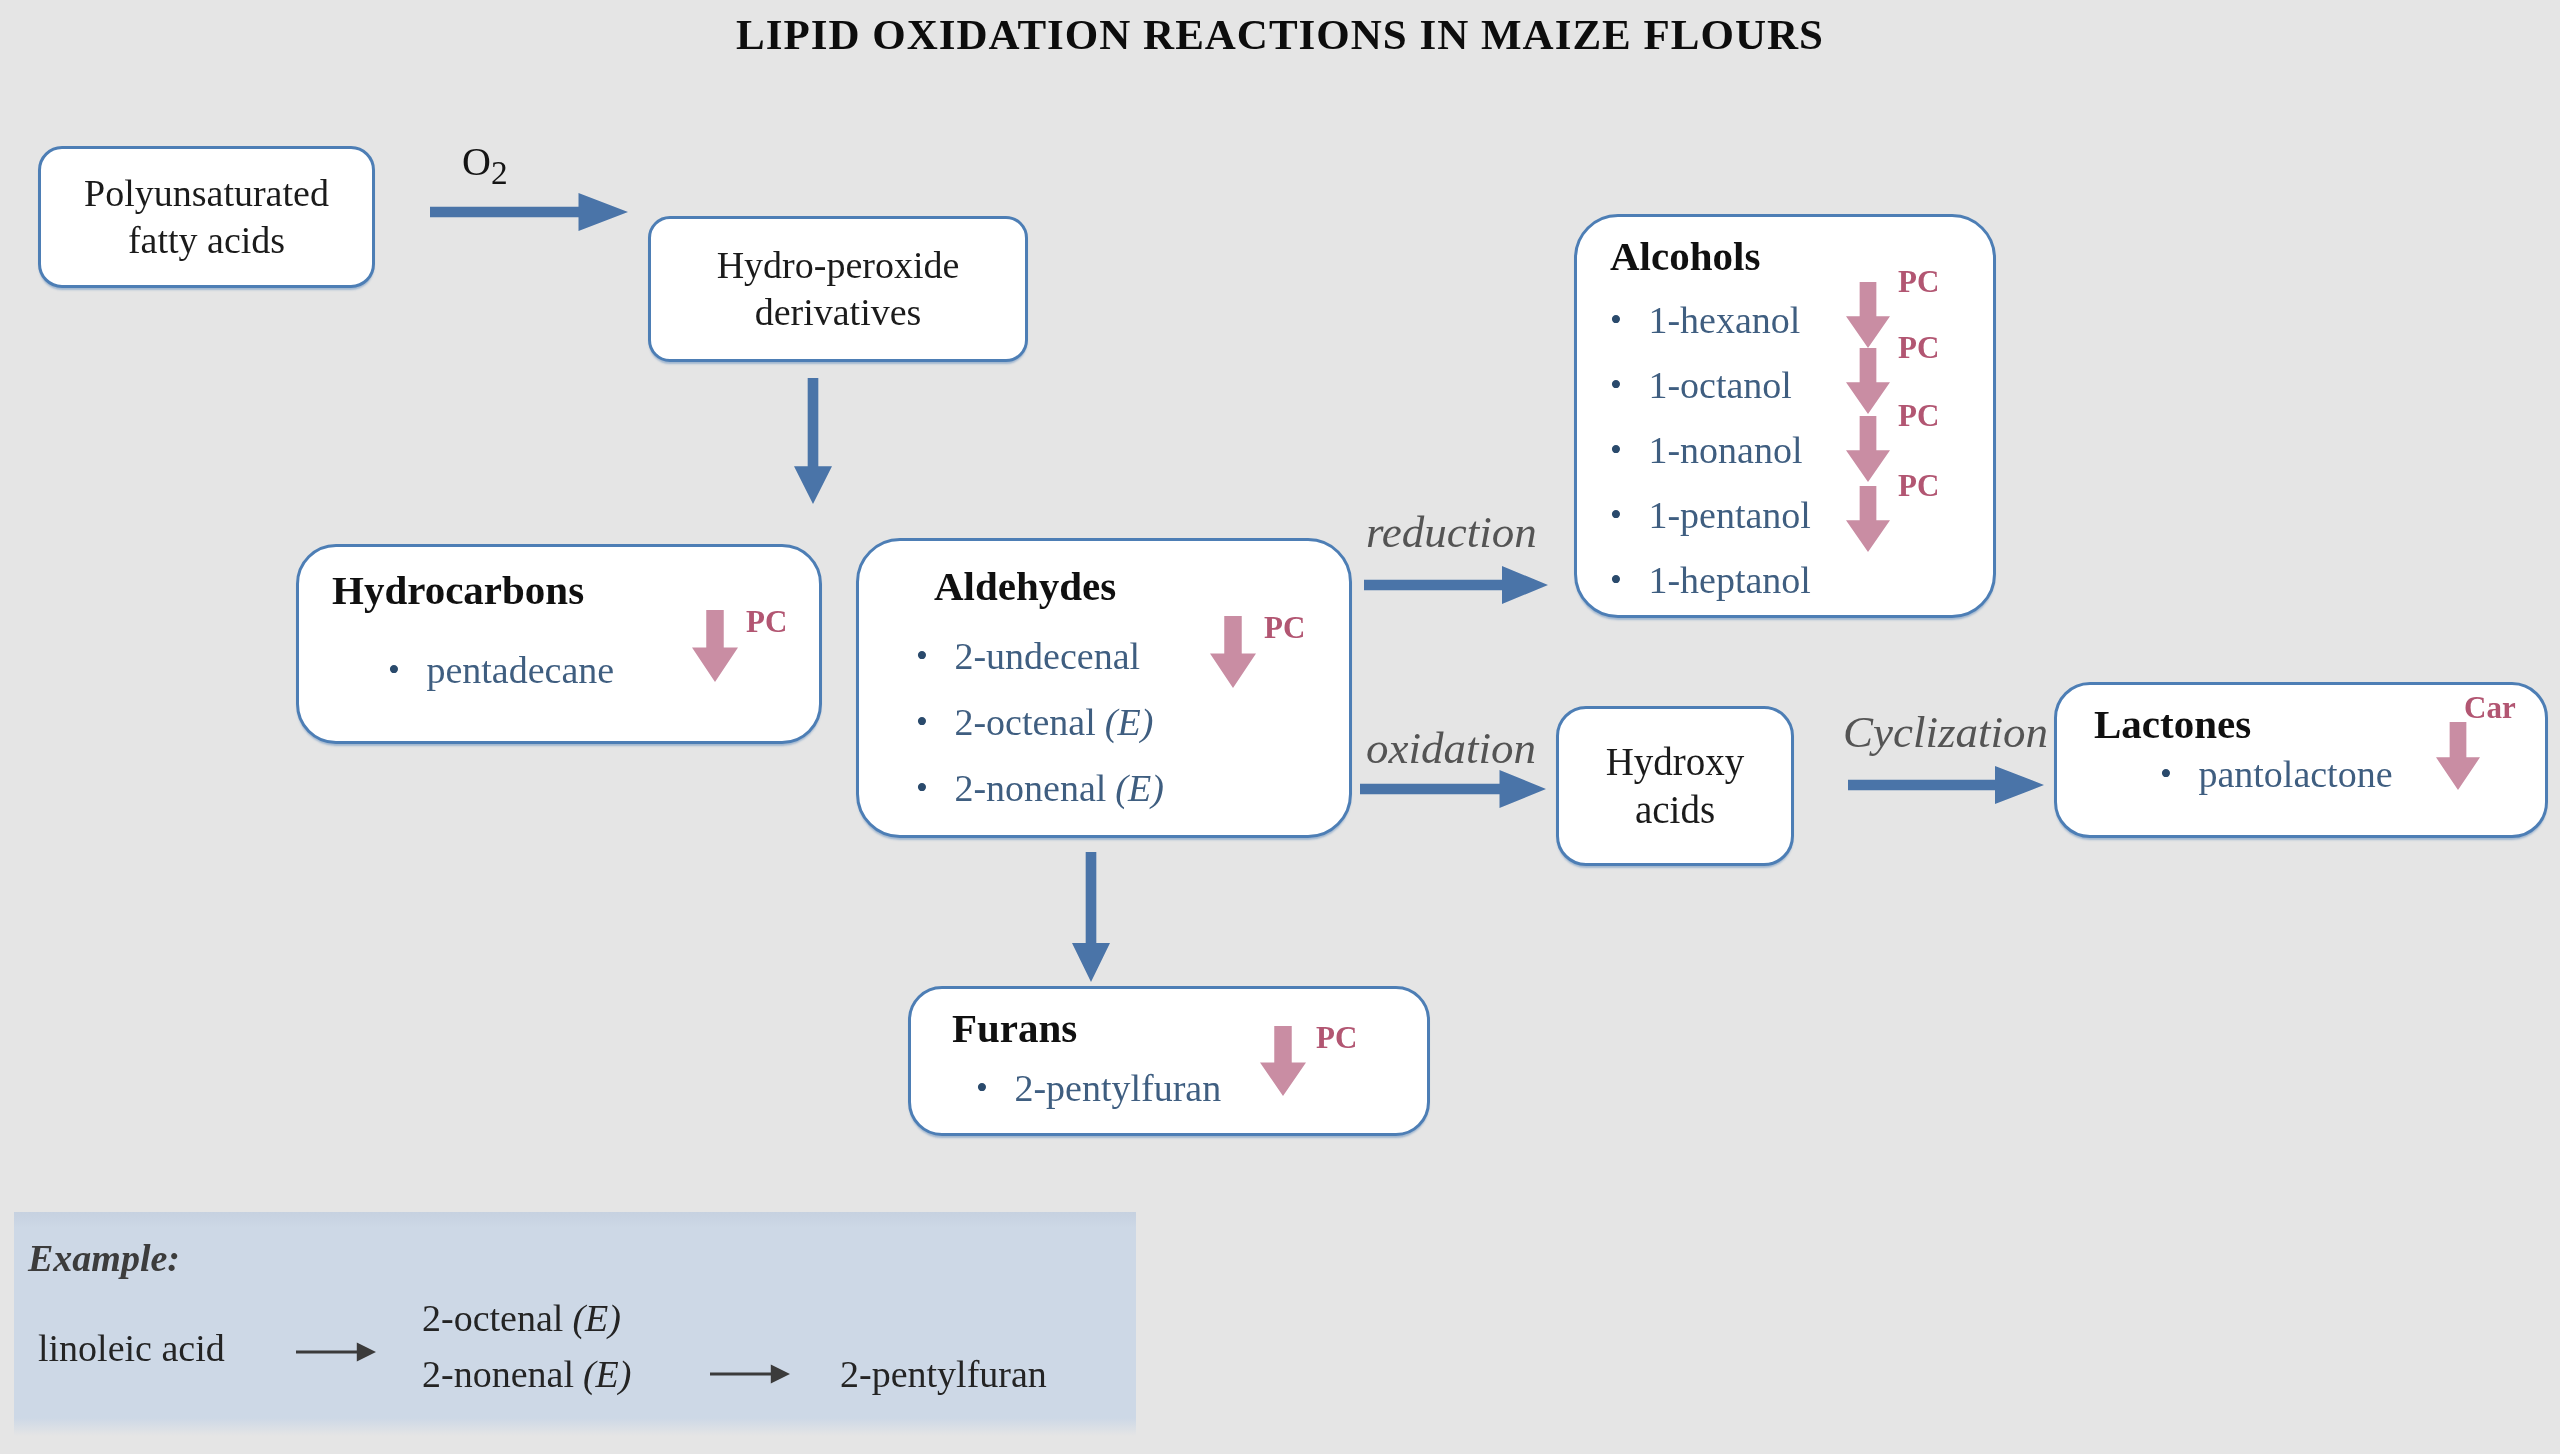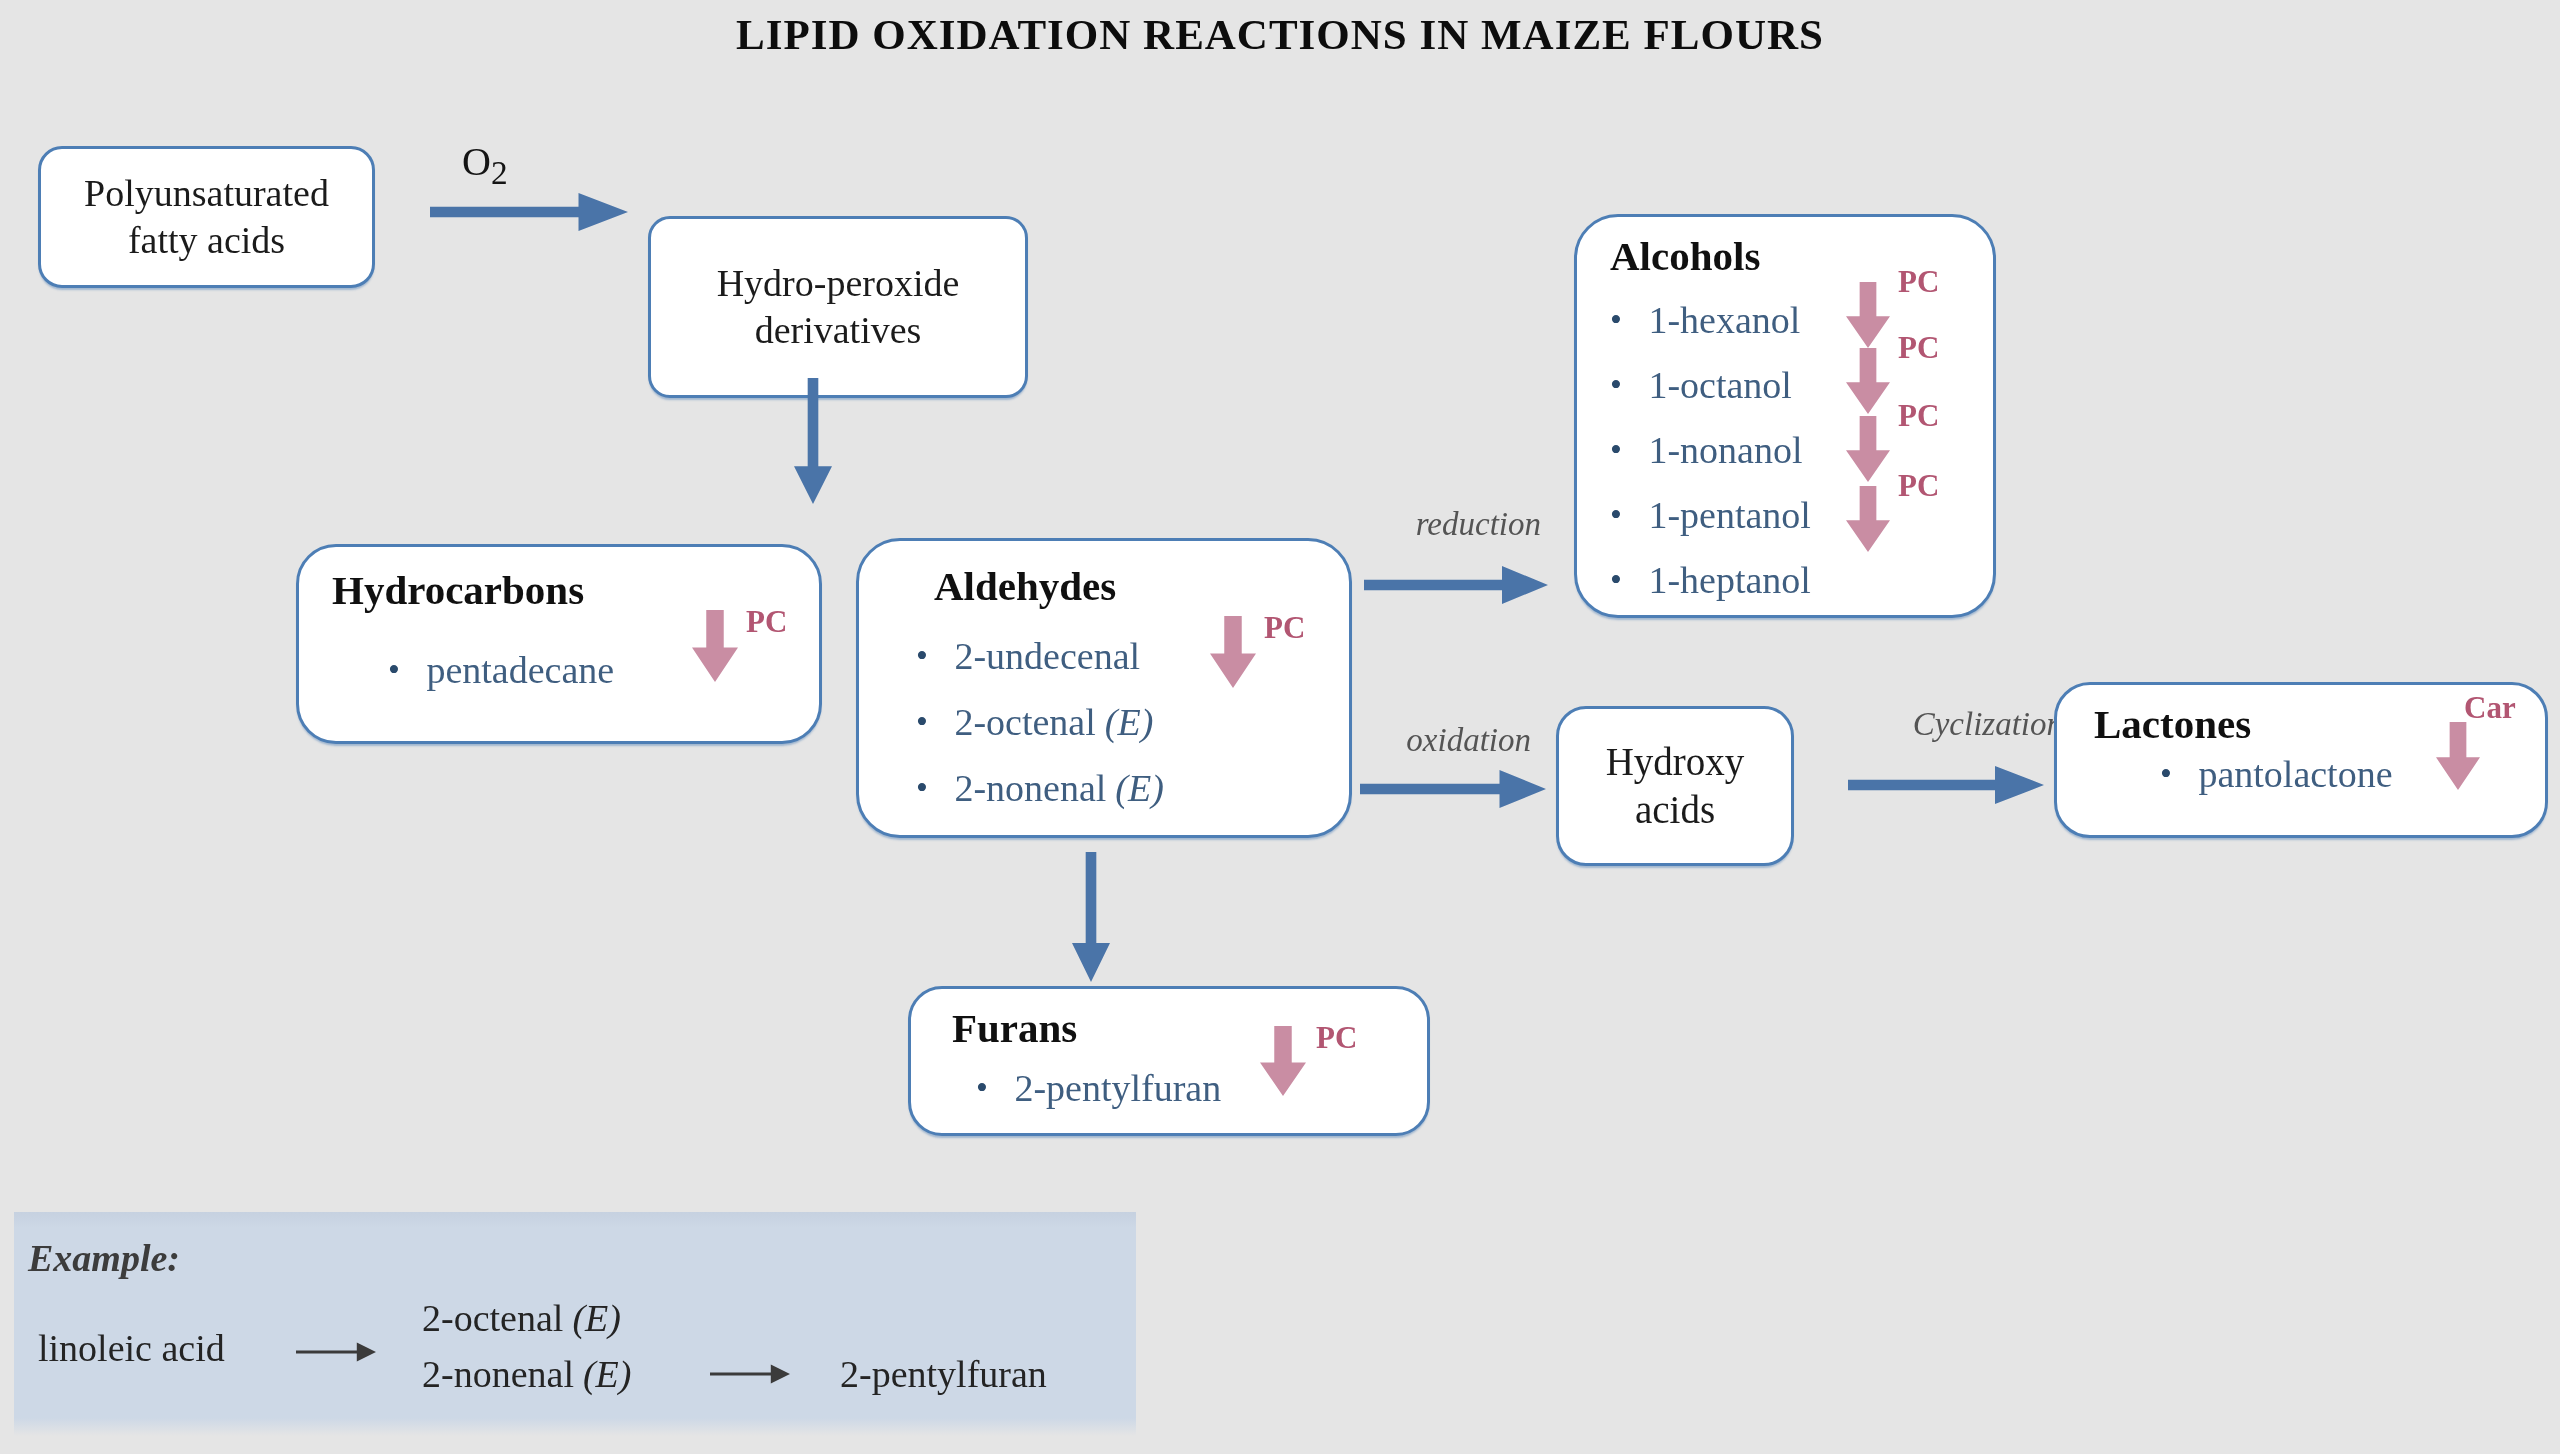--- a/index.html
+++ b/index.html
@@ -53,7 +53,7 @@
   <div class="ar ar-r" style="left:430px;top:193px;width:198px;height:38px;"></div>
 
 
-  <div class="box center t38" style="left:648px;top:216px;width:380px;height:182px;border-radius:22px;text-align:center;">
+  <div class="box center t38" style="left:648px;top:216px;width:380px;height:146px;border-radius:22px;text-align:center;">
     <span>Hydro-peroxide</span>
     <span>derivatives</span>
   </div>

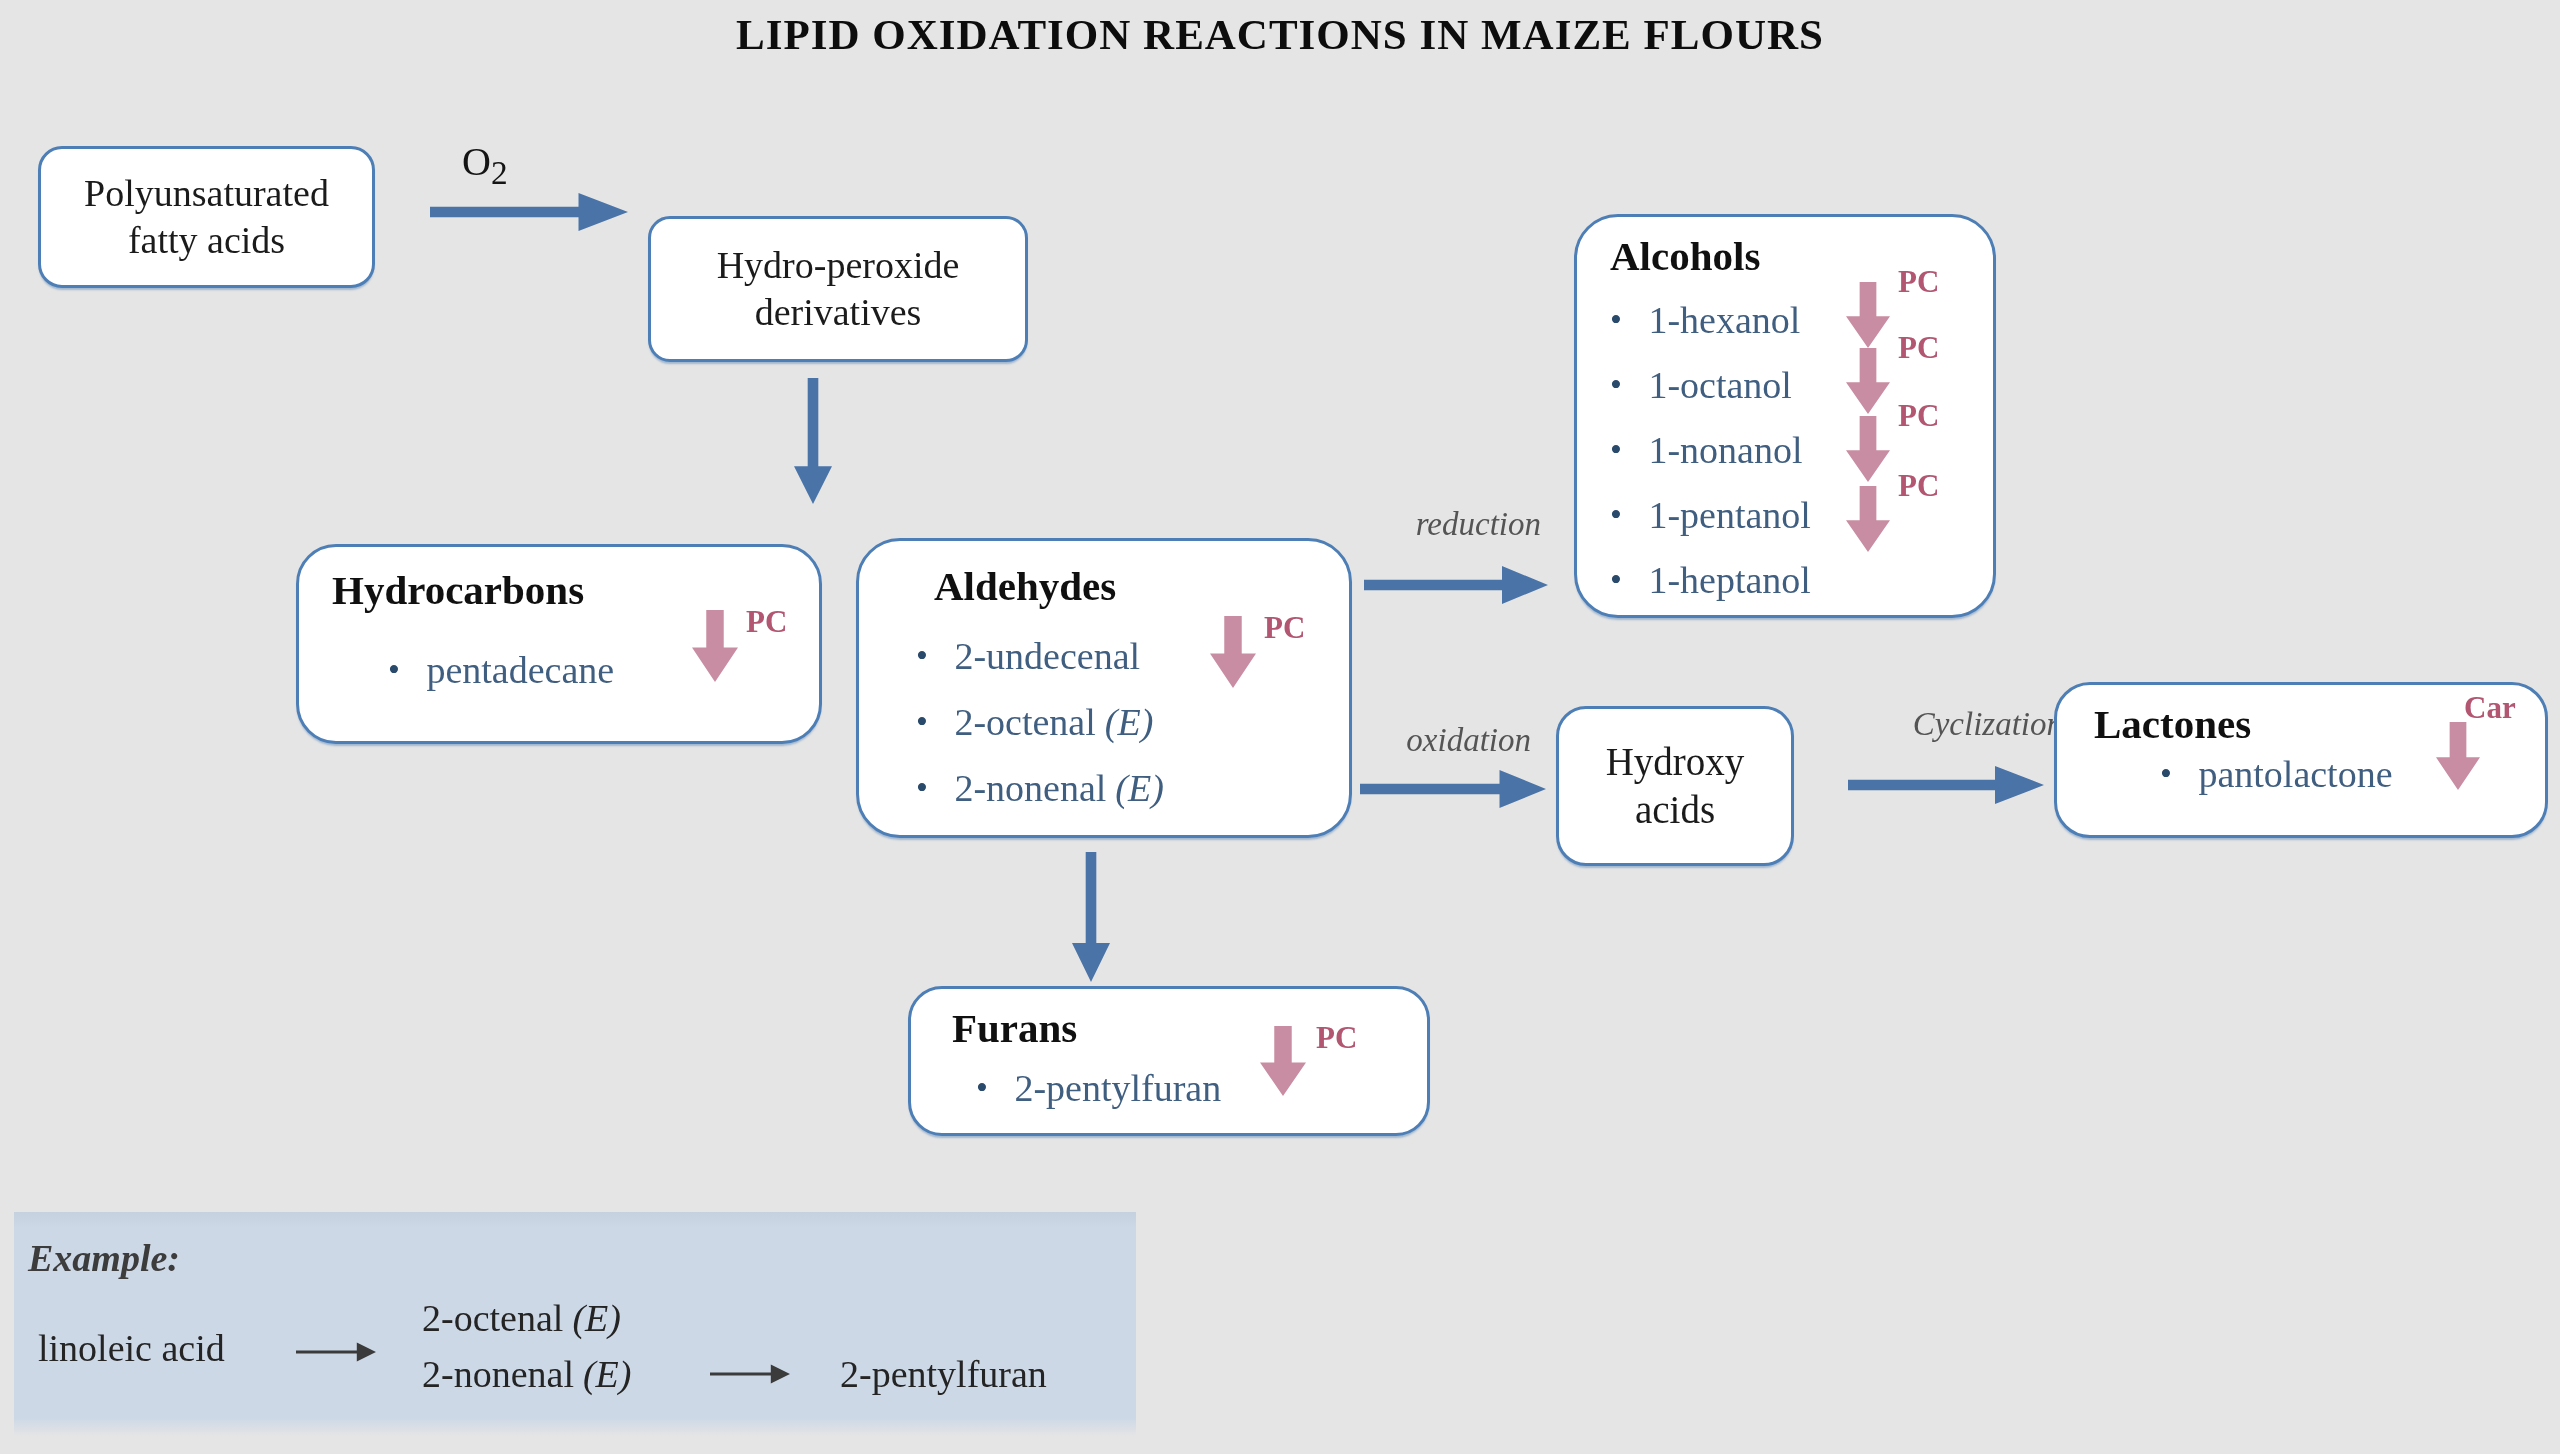--- a/index.html
+++ b/index.html
@@ -23,7 +23,7 @@
   .pc-ar{position:absolute;background:#c98da3;
          clip-path:polygon(31% 0,69% 0,69% 52%,100% 52%,50% 100%,0 52%,31% 52%);}
 
-  .edge{position:absolute;font-style:italic;font-size:33px;color:#545454;text-align:right;white-space:nowrap;}
+  .edge{position:absolute;font-style:italic;font-size:45px;color:#545454;text-align:left;white-space:nowrap;}
   .ar{position:absolute;background:#4a74a8;}
   .ar-r{clip-path:polygon(0 36%,75% 36%,75% 0,100% 50%,75% 100%,75% 64%,0 64%);}
   .ar-d{clip-path:polygon(36% 0,64% 0,64% 70%,100% 70%,50% 100%,0 70%,36% 70%);}

